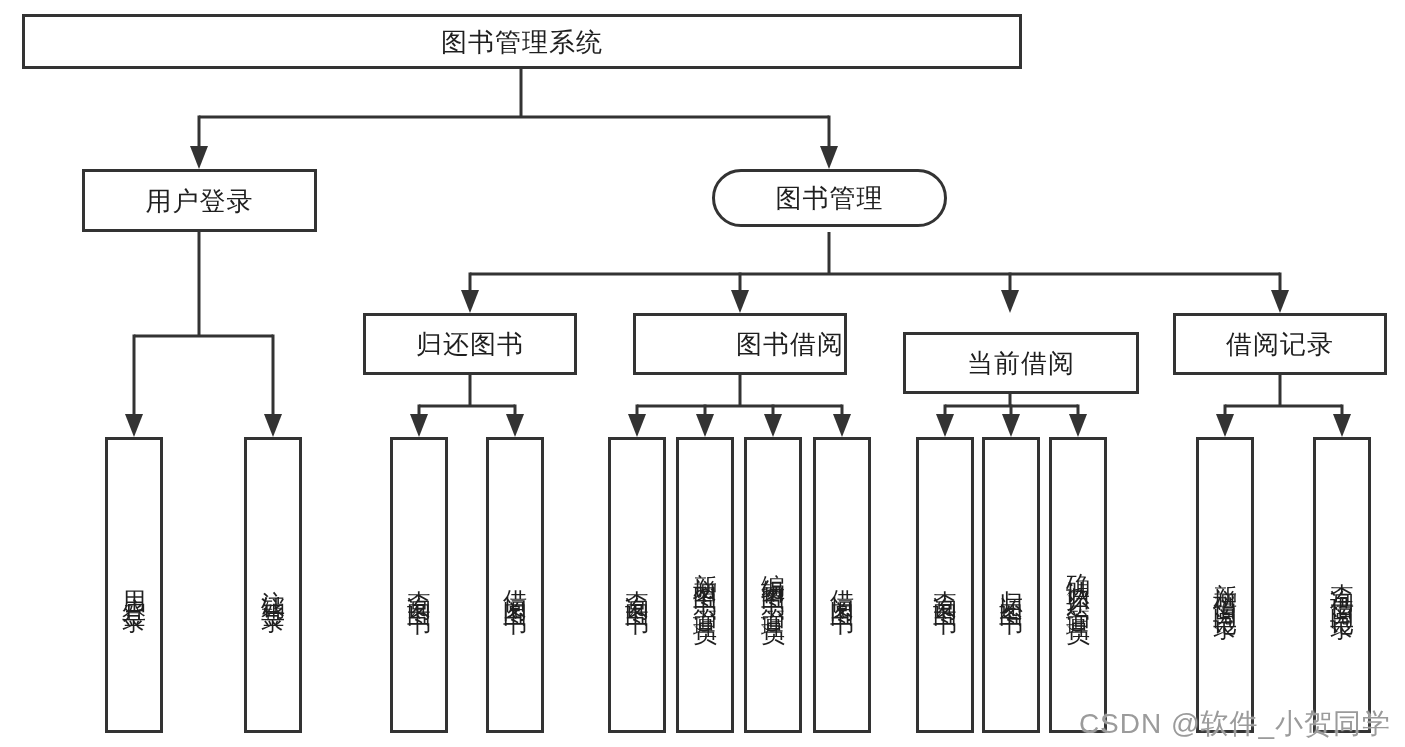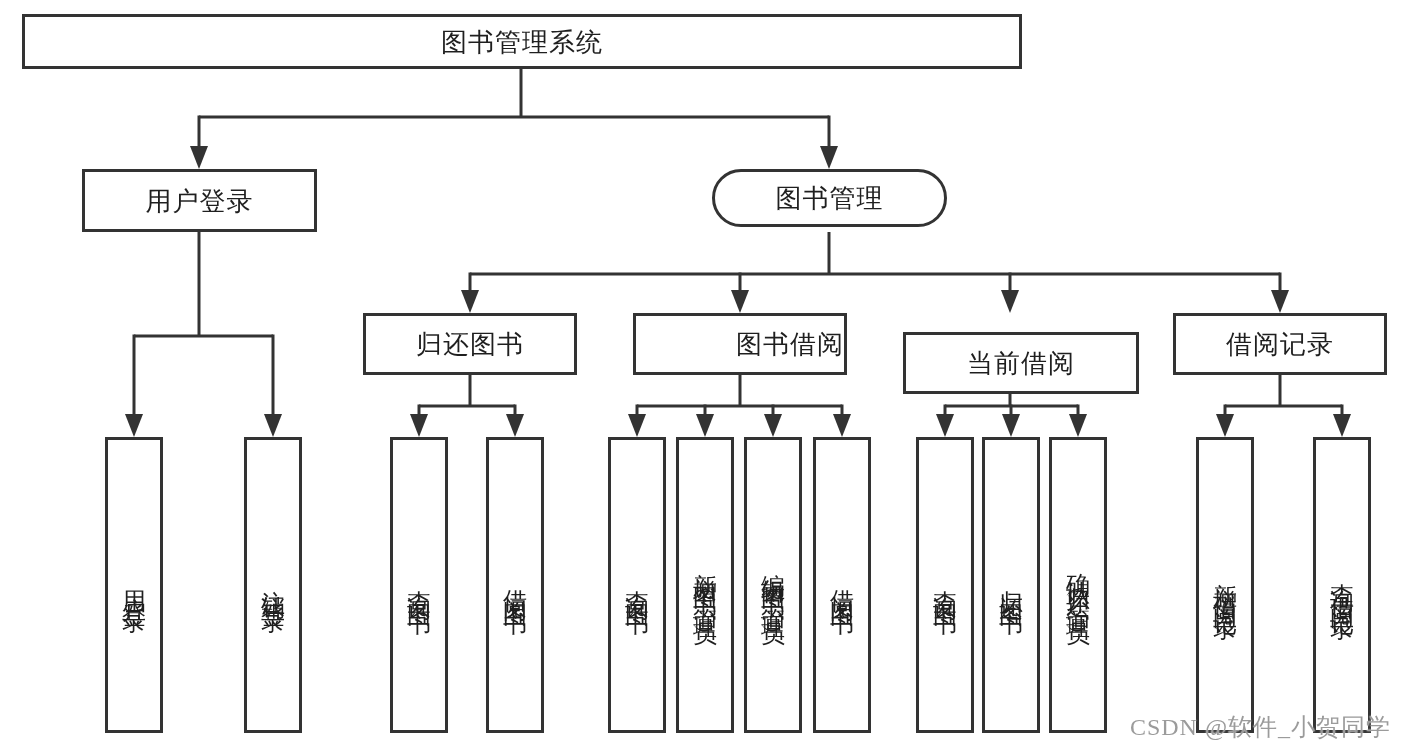--- a/index.html
+++ b/index.html
@@ -50,12 +50,11 @@
     position: absolute;
     right: 14px;
     bottom: 4px;
-    font-size: 24px;
+    font-size: 28px;
     color: var(--wm, #9b9b9b);
     letter-spacing: 1px;
     z-index: 5;
     text-shadow: 0 0 2px #ffffff;
-    font-family: Liberation Serif, serif;
   }
 </style>
 </head>

